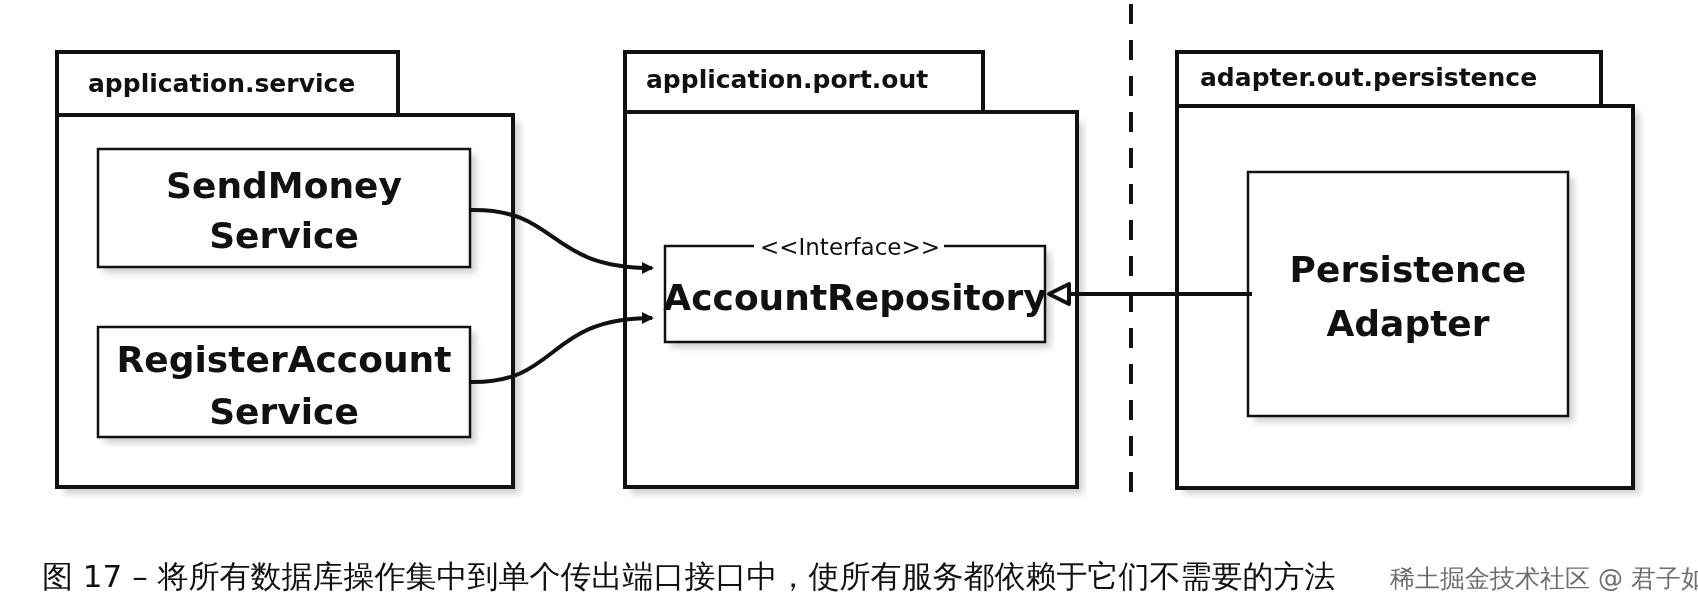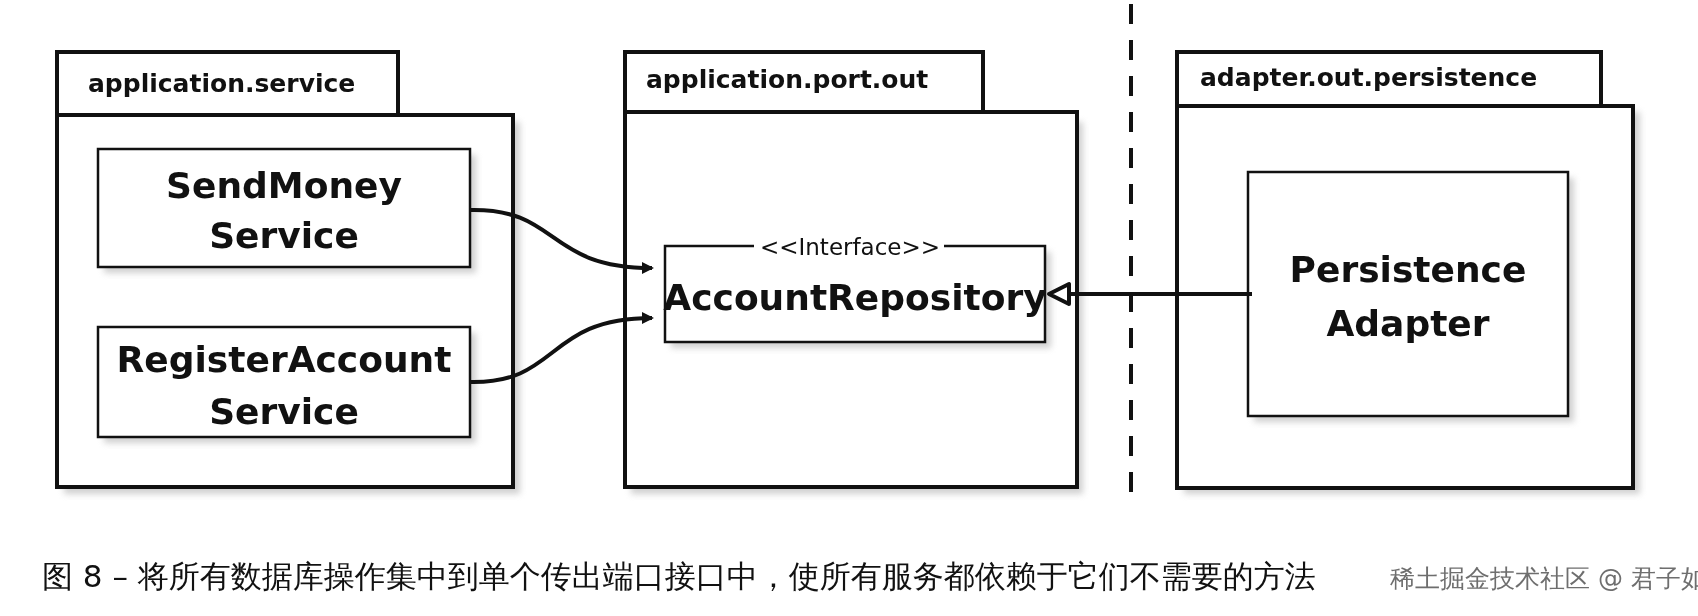--- a/index.html
+++ b/index.html
@@ -84,7 +84,7 @@
   <path d="M1049,294 L1069,284 L1069,304 Z" fill="#ffffff" stroke="#111" stroke-width="4" stroke-linejoin="round"></path>
 </svg>
 
-<div id="caption">图 8 – 将所有数据库操作集中到单个传出端口接口中，使所有服务都依赖于它们不需要的方法</div>
+<div id="caption">图 17 – 将所有数据库操作集中到单个传出端口接口中，使所有服务都依赖于它们不需要的方法</div>
 <div id="watermark">稀土掘金技术社区 @ 君子如兰</div>
 
 </body></html>

